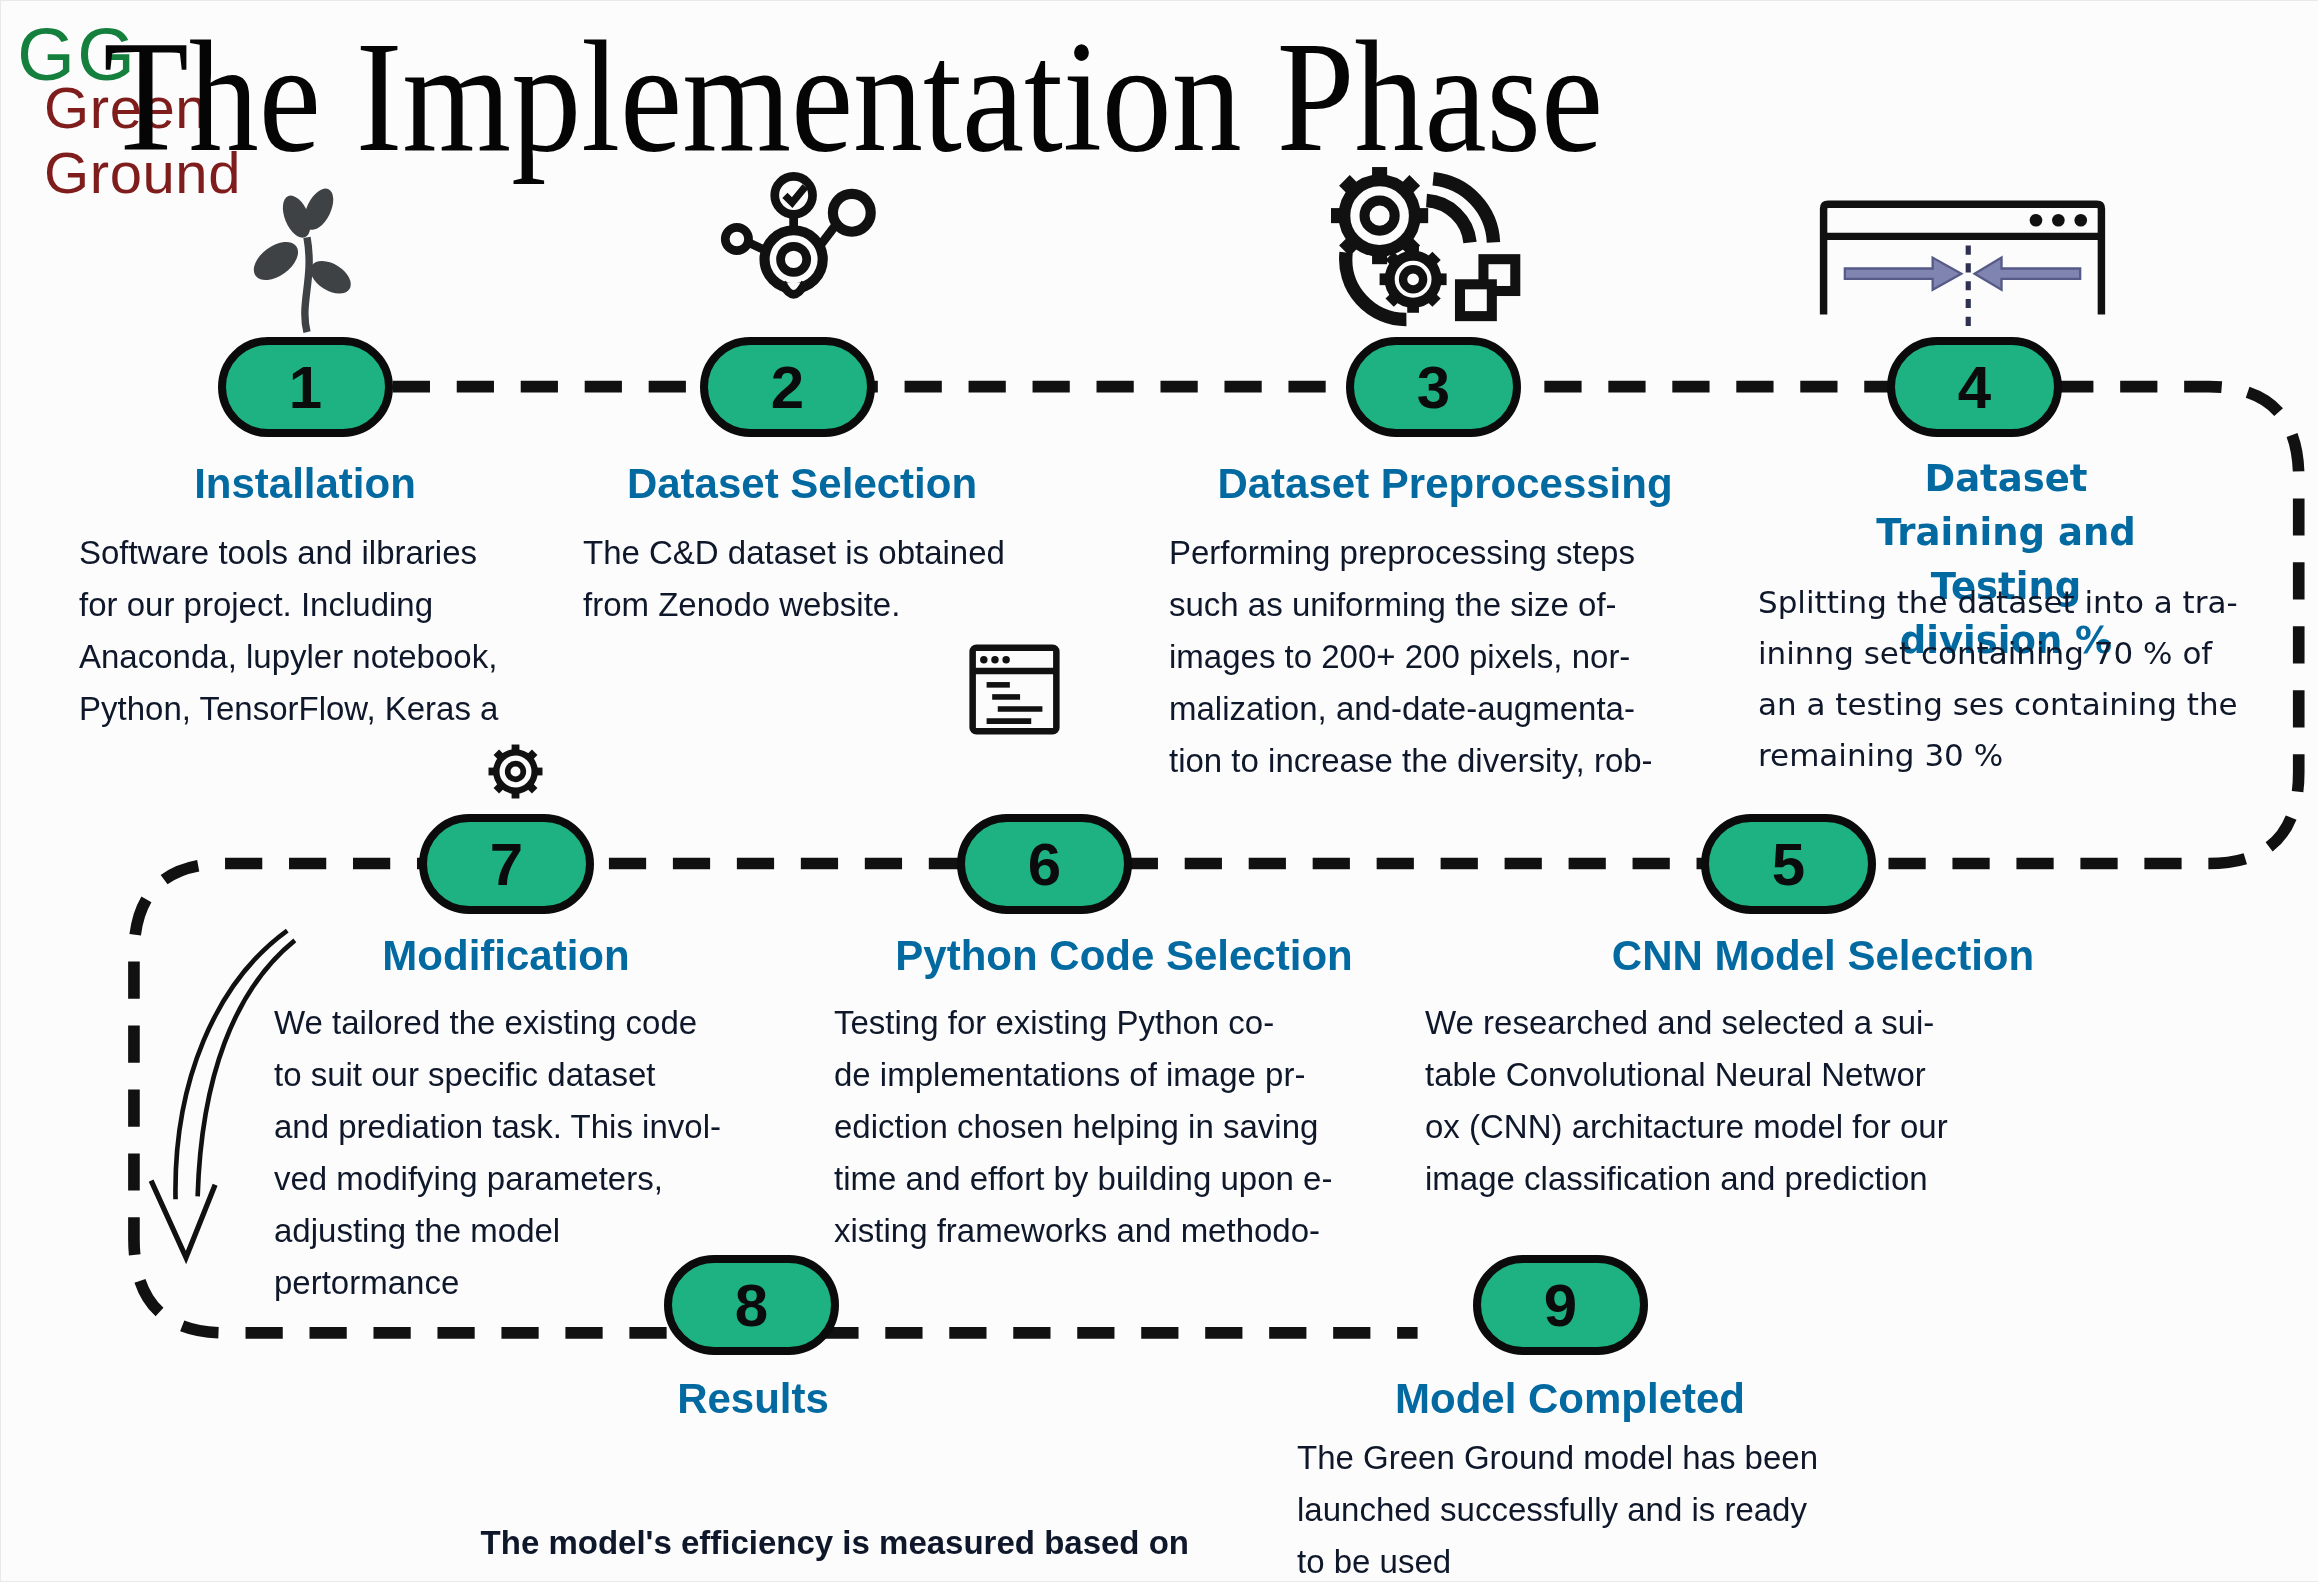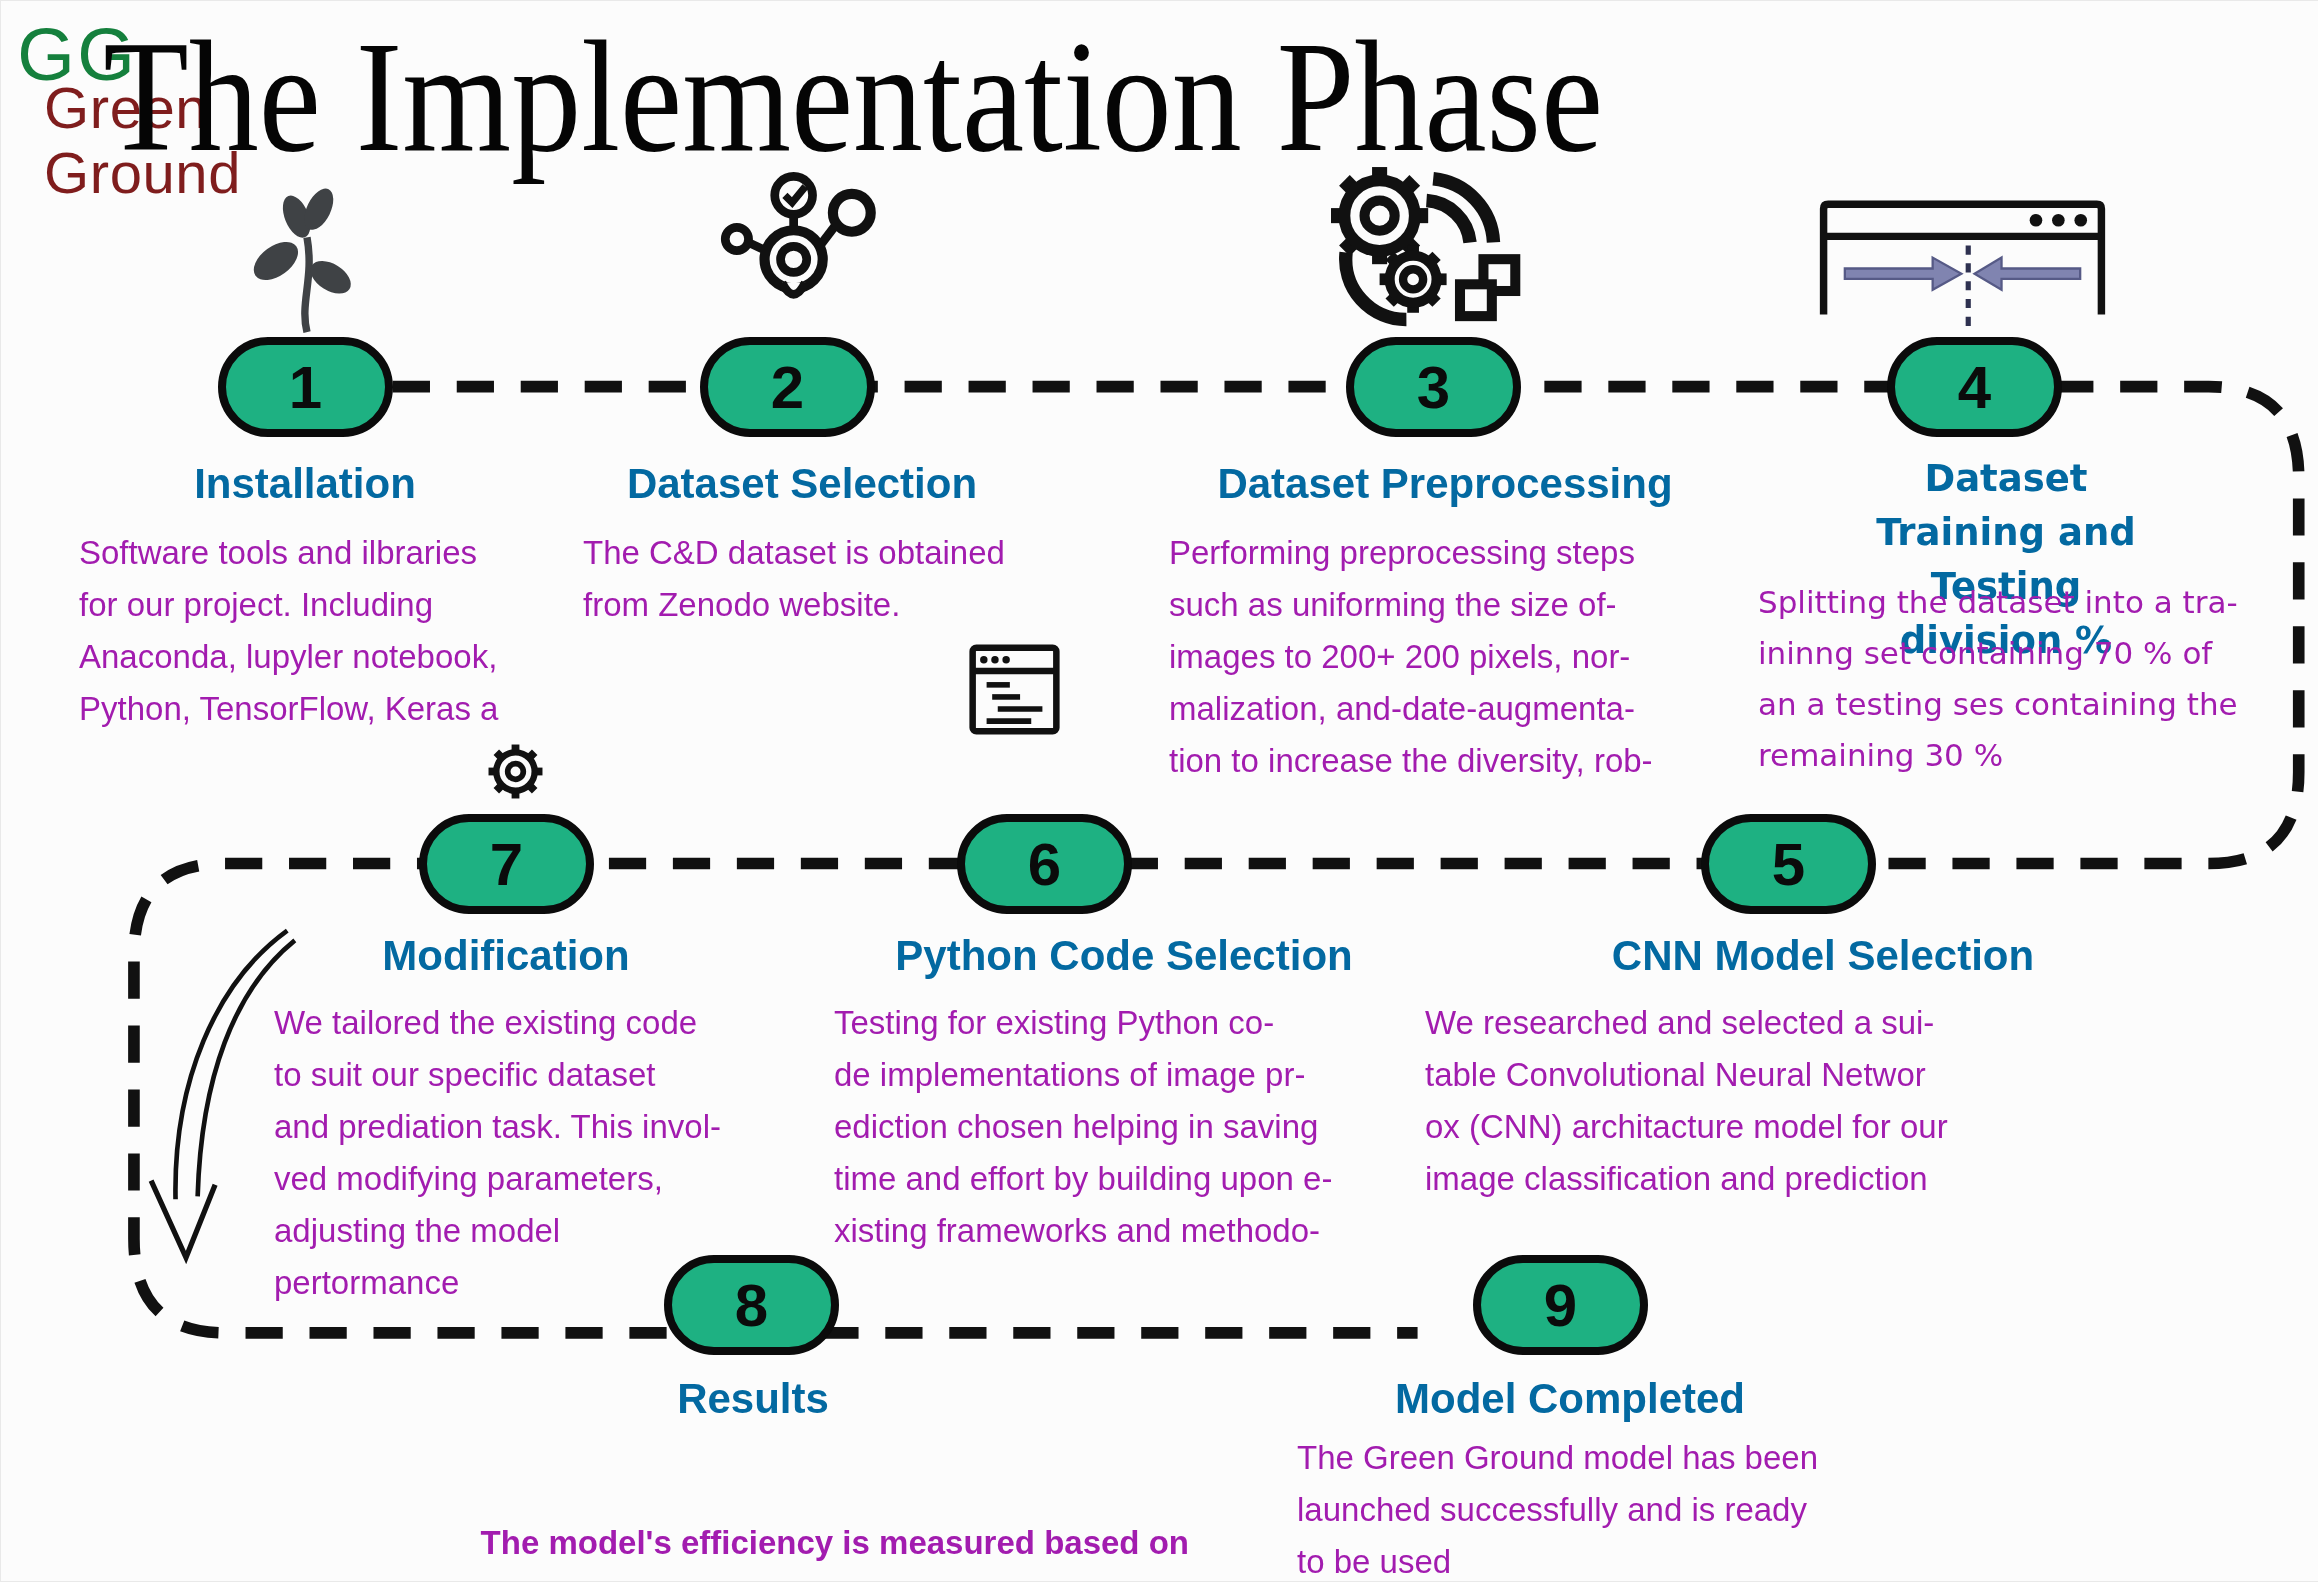--- a/index.html
+++ b/index.html
@@ -61,7 +61,7 @@
   .t8{left:752px;top:1373px;} .t9{left:1569px;top:1373px;}
   
   .step-body{
-    font-size:33px;line-height:52px;color:#a21caf;
+    font-size:33px;line-height:52px;color:#0f172a;
     white-space:pre-line;z-index:2;
   }
   .p1{left:78px;top:526px;width:524px;}

